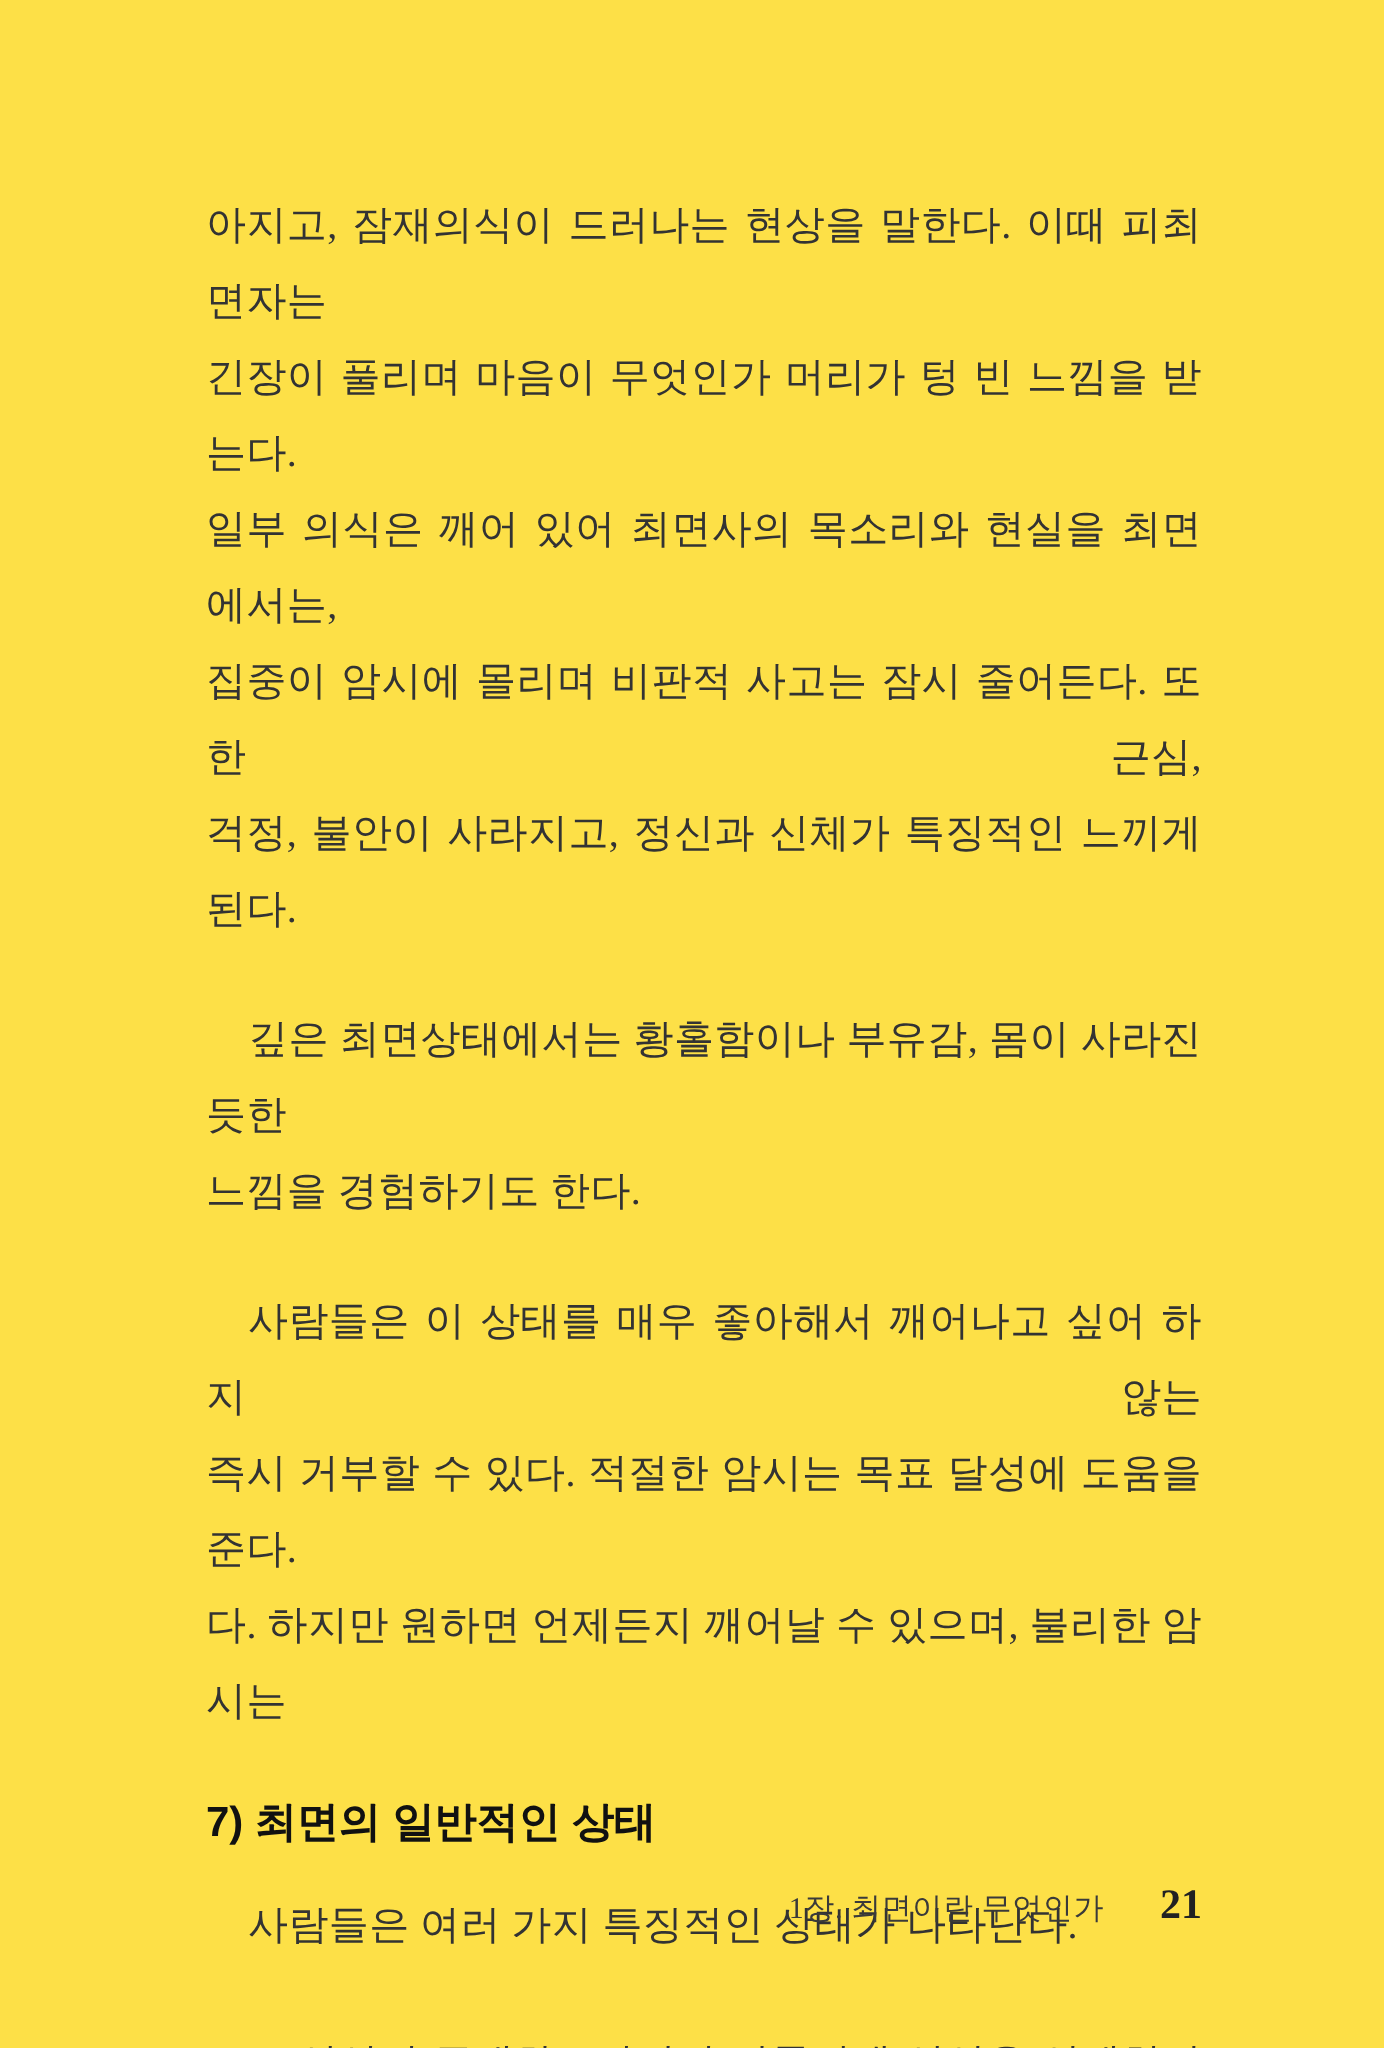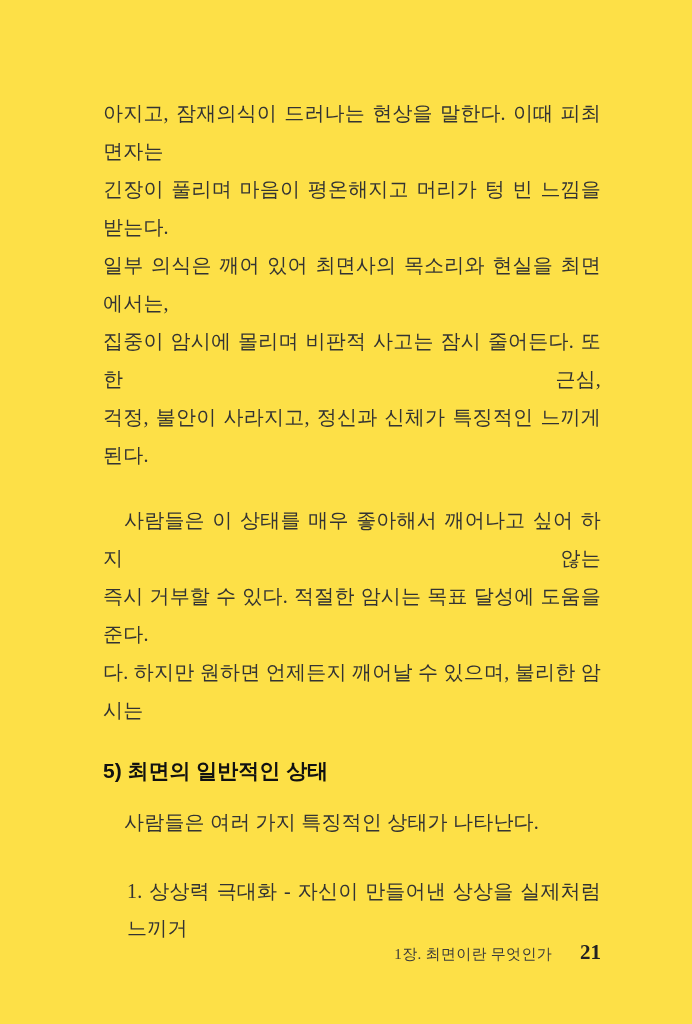--- a/index.html
+++ b/index.html
@@ -73,7 +73,7 @@
 
     <section>
       <div class="ln j">아지고, 잠재의식이 드러나는 현상을 말한다. 이때 피최면자는</div>
-      <div class="ln j">긴장이 풀리며 마음이 평온해지고 머리가 텅 빈 느낌을 받는다.</div>
+      <div class="ln j">긴장이 풀리며 마음이 무엇인가 머리가 텅 빈 느낌을 받는다.</div>
       <div class="ln j">일부 의식은 깨어 있어 최면사의 목소리와 현실을 최면에서는,</div>
       <div class="ln j">집중이 암시에 몰리며 비판적 사고는 잠시 줄어든다. 또한 근심,</div>
       <div class="ln j">걱정, 불안이 사라지고, 정신과 신체가 특징적인 느끼게 된다.</div>

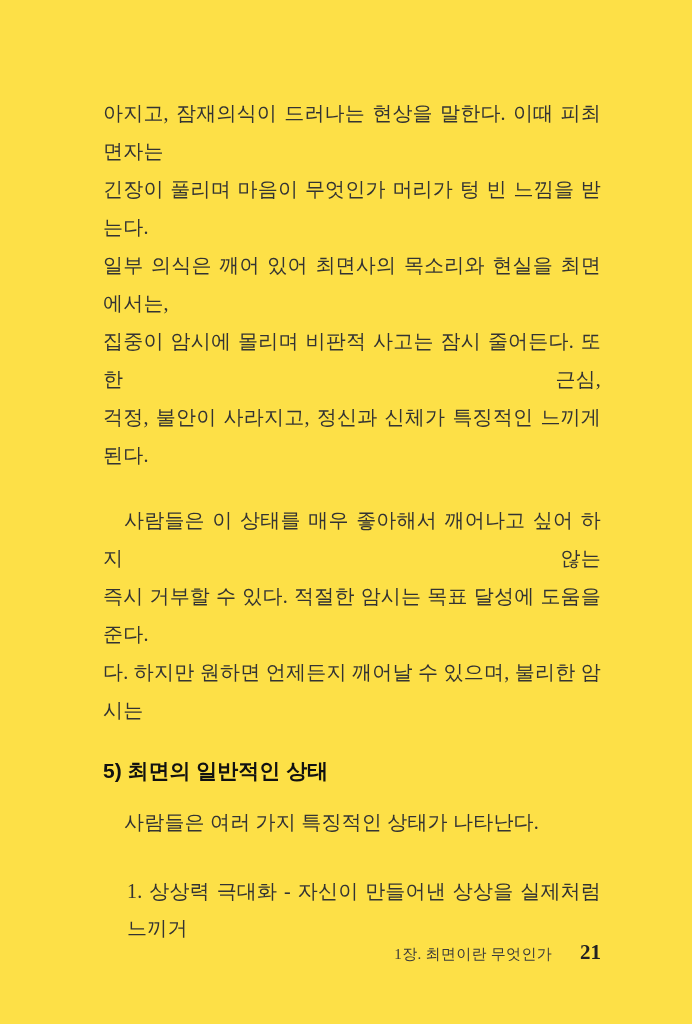--- a/index.html
+++ b/index.html
@@ -79,6 +79,10 @@
       <div class="ln j">걱정, 불안이 사라지고, 정신과 신체가 특징적인 느끼게 된다.</div>
     </section>
 
+    <section class="gap-para">
+      <div class="ln j indent">깊은 최면상태에서는 황홀함이나 부유감, 몸이 사라진 듯한</div>
+      <div class="ln">느낌을 경험하기도 한다.</div>
+    </section>
 
     <section class="gap-para">
       <div class="ln j indent">사람들은 이 상태를 매우 좋아해서 깨어나고 싶어 하지 않는</div>

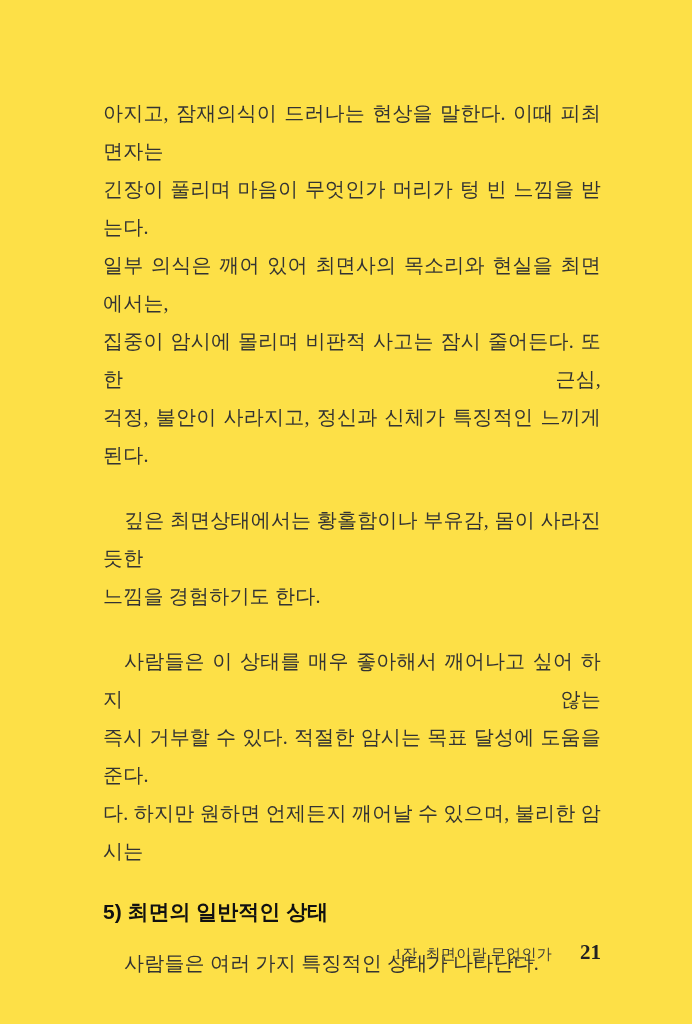--- a/index.html
+++ b/index.html
@@ -90,7 +90,7 @@
       <div class="ln j">다. 하지만 원하면 언제든지 깨어날 수 있으며, 불리한 암시는</div>
     </section>
 
-    <h2 class="heading">5) 최면의 일반적인 상태</h2>
+    <h2 class="heading">7) 최면의 일반적인 상태</h2>
 
     <section class="intro-para">
       <div class="ln indent">사람들은 여러 가지 특징적인 상태가 나타난다.</div>

